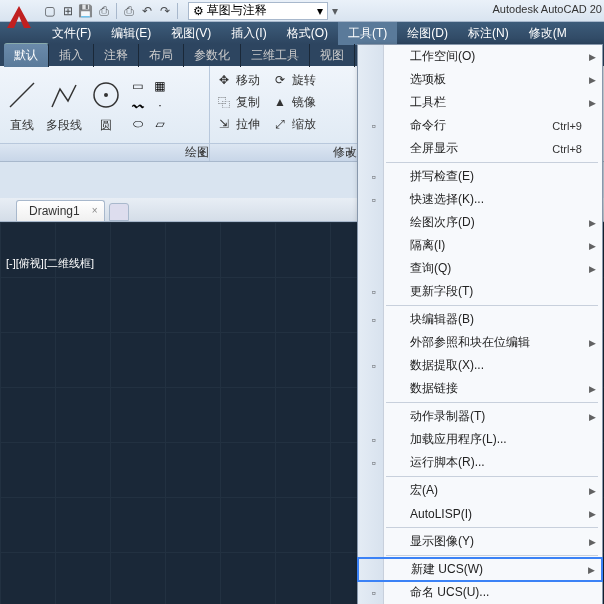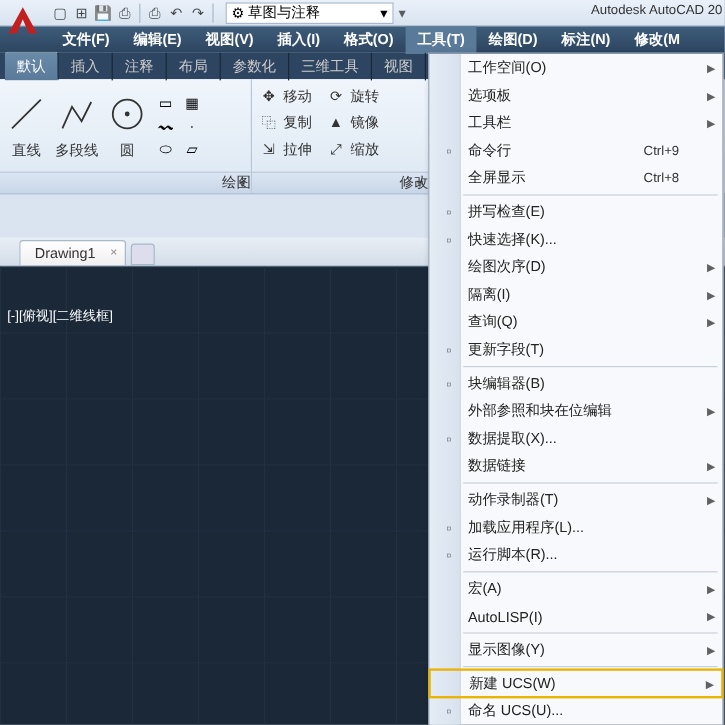--- a/index.html
+++ b/index.html
@@ -14,7 +14,7 @@
 .dropdown-ws { margin-left: 8px; height: 18px; border: 1px solid #a8b8cc; background: #fff; padding: 0 4px; display: flex; align-items: center; gap: 3px; min-width: 140px; }
 .app-title { position: absolute; right: 2px; top: 3px; color: #333; font-size: 11px; }
 
-.menu-bar { height: 22px; background: linear-gradient(#3d5c7a, #2d4560); display: flex; align-items: center; padding-left: 42px; gap: 0; font-weight: bold; }
+.menu-bar { height: 22px; background: linear-gradient(#3d5c7a, #2d4560); display: flex; align-items: center; padding-left: 42px; gap: 0; }
 .menu-item { color: #fff; padding: 3px 10px; font-size: 12px; }
 .menu-item.active { background: #5a7a9a; }
 

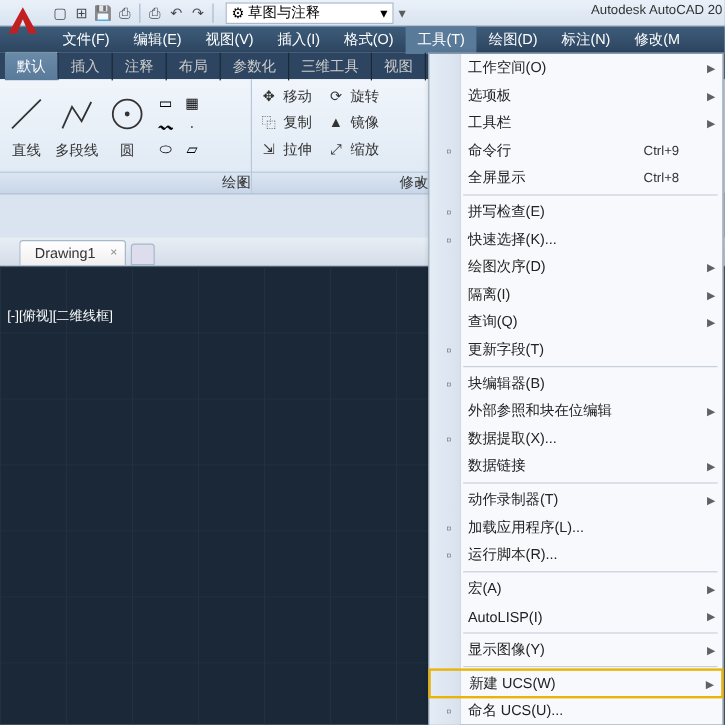--- a/index.html
+++ b/index.html
@@ -44,7 +44,7 @@
 
 
 .context-menu { position: absolute; top: 44px; left: 357px; width: 246px; background: #f7f9fc; border: 1px solid #8898ac; box-shadow: 2px 2px 6px rgba(0,0,0,0.3); z-index: 100; }
-.cm-item { height: 23px; display: flex; align-items: center; padding-left: 32px; padding-right: 16px; color: #222; position: relative; }
+.cm-item { height: 23px; display: flex; align-items: center; padding-left: 52px; padding-right: 16px; color: #222; position: relative; }
 .cm-item.hl { border: 2px solid #eab308; margin: -1px; height: 25px; }
 .cm-ic { position: absolute; left: 8px; width: 16px; height: 16px; display: flex; align-items: center; justify-content: center; opacity: 0.7; }
 .cm-arrow { position: absolute; right: 6px; font-size: 9px; opacity: 0.7; }

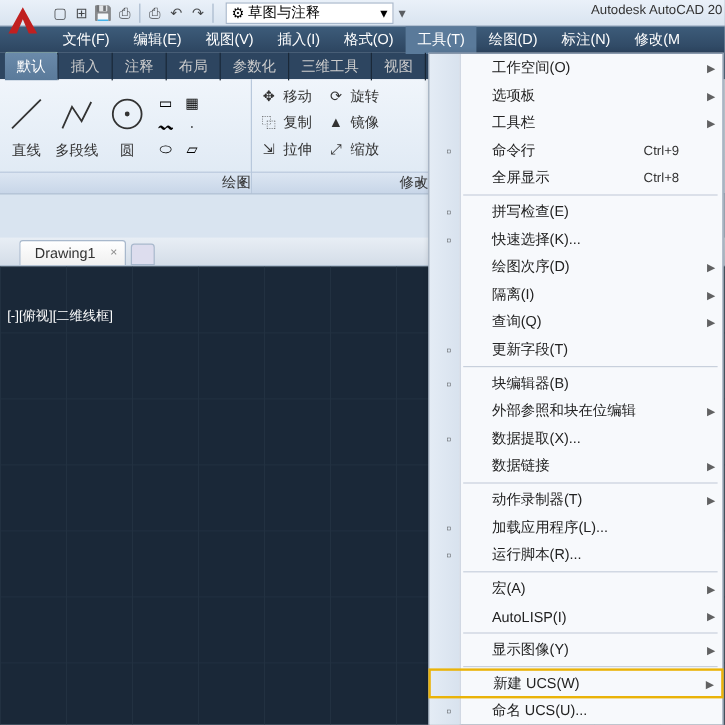--- a/index.html
+++ b/index.html
@@ -48,7 +48,7 @@
 .cm-item.hl { border: 2px solid #eab308; margin: -1px; height: 25px; }
 .cm-ic { position: absolute; left: 8px; width: 16px; height: 16px; display: flex; align-items: center; justify-content: center; opacity: 0.7; }
 .cm-arrow { position: absolute; right: 6px; font-size: 9px; opacity: 0.7; }
-.cm-short { position: absolute; right: 36px; color: #333; font-size: 11px; }
+.cm-short { position: absolute; right: 20px; color: #333; font-size: 11px; }
 .cm-sep { height: 1px; background: #c8d0dc; margin: 2px 4px 2px 28px; }
 .cm-gutter { position: absolute; left: 0; top: 0; bottom: 0; width: 26px; background: linear-gradient(90deg, #e4ecf5, #d8e2ee); border-right: 1px solid #c8d0dc; z-index: -1; }
 </style>

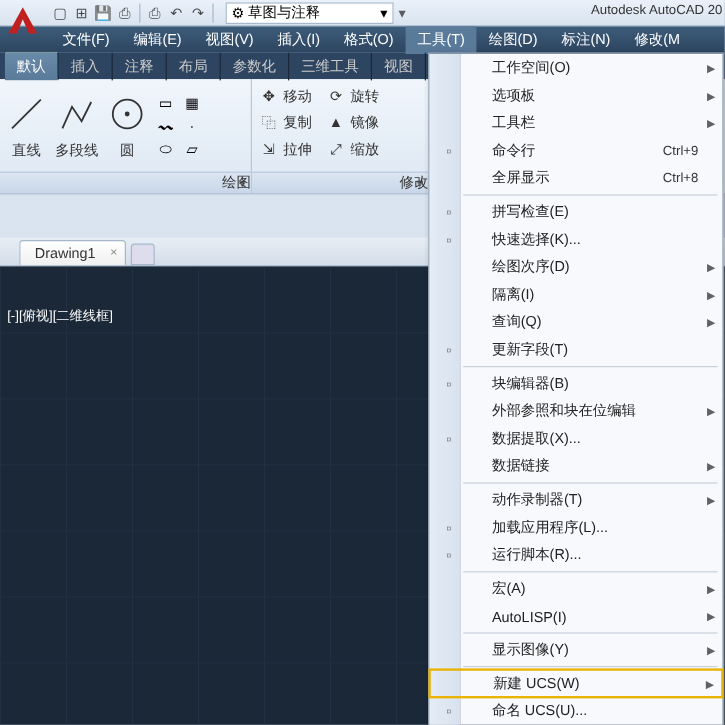--- a/index.html
+++ b/index.html
@@ -45,7 +45,7 @@
 
 .context-menu { position: absolute; top: 44px; left: 357px; width: 246px; background: #f7f9fc; border: 1px solid #8898ac; box-shadow: 2px 2px 6px rgba(0,0,0,0.3); z-index: 100; }
 .cm-item { height: 23px; display: flex; align-items: center; padding-left: 52px; padding-right: 16px; color: #222; position: relative; }
-.cm-item.hl { border: 2px solid #eab308; margin: -1px; height: 25px; }
+.cm-item.hl { border: 2px solid #3b82f6; margin: -1px; height: 25px; }
 .cm-ic { position: absolute; left: 8px; width: 16px; height: 16px; display: flex; align-items: center; justify-content: center; opacity: 0.7; }
 .cm-arrow { position: absolute; right: 6px; font-size: 9px; opacity: 0.7; }
 .cm-short { position: absolute; right: 20px; color: #333; font-size: 11px; }

